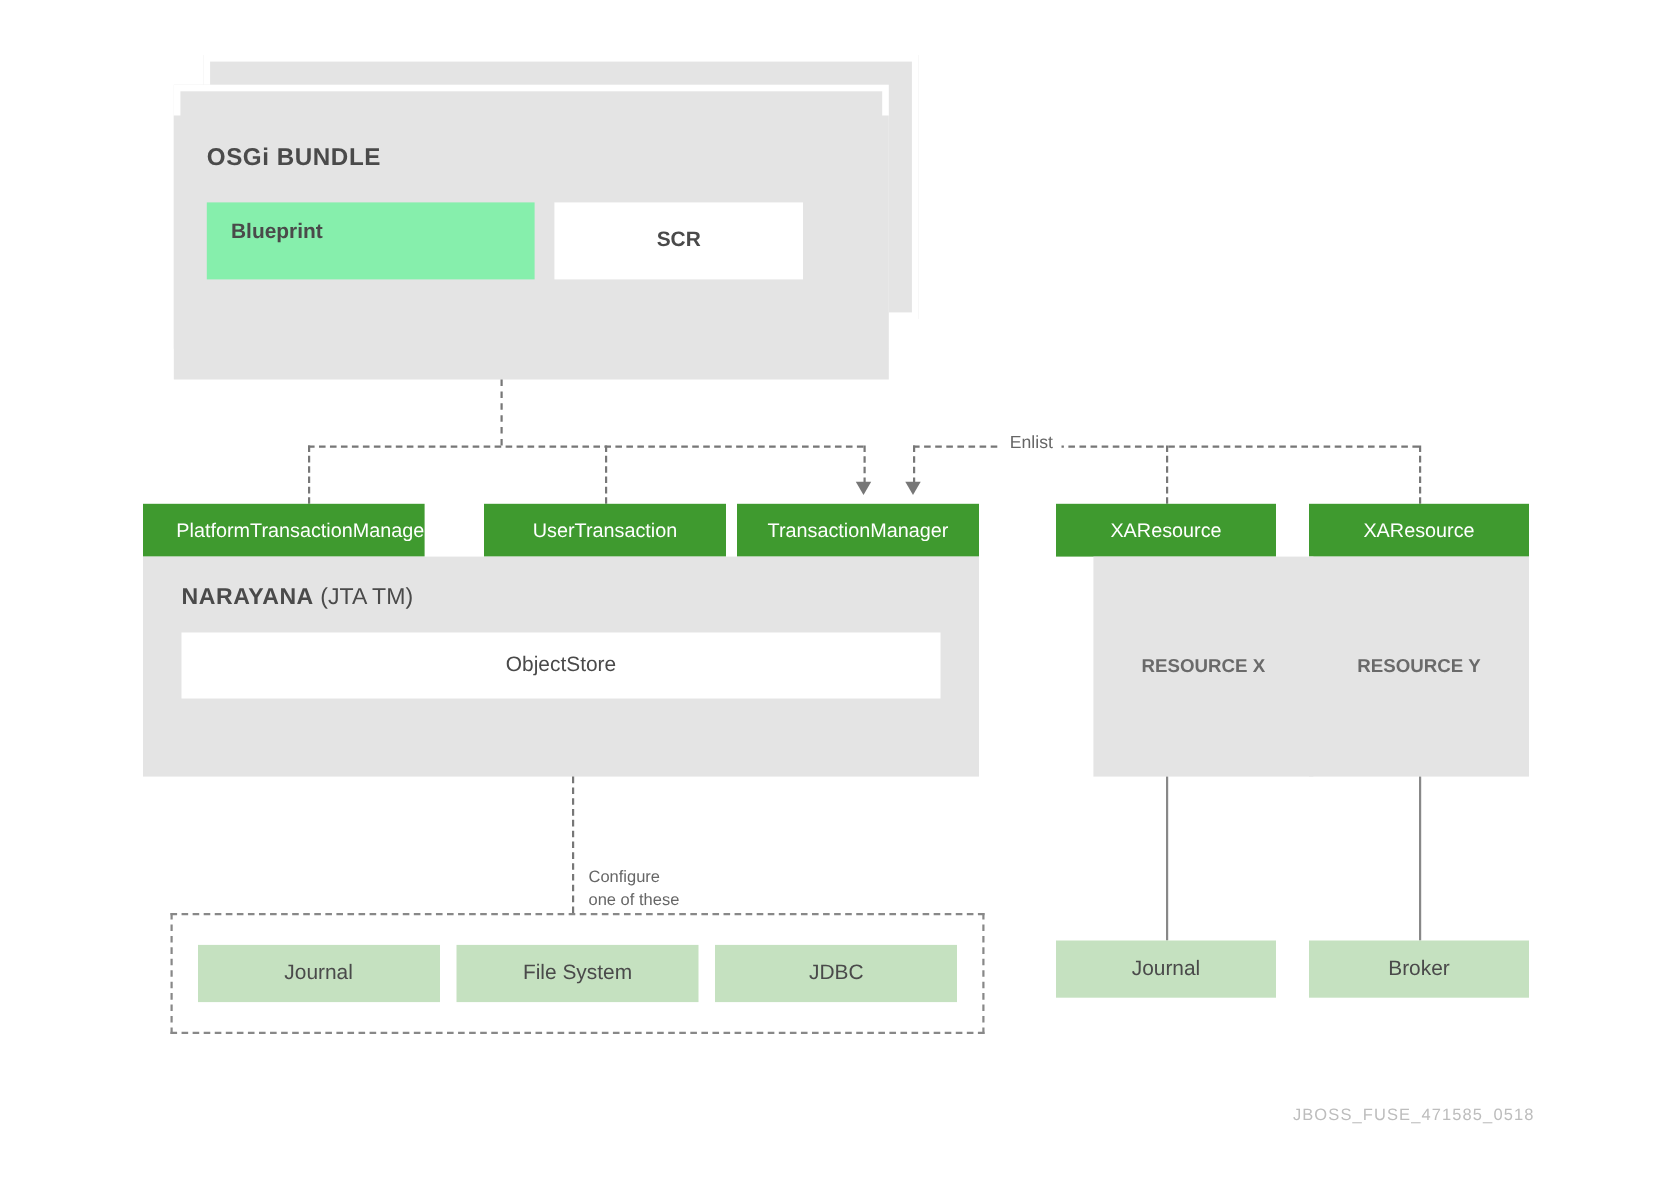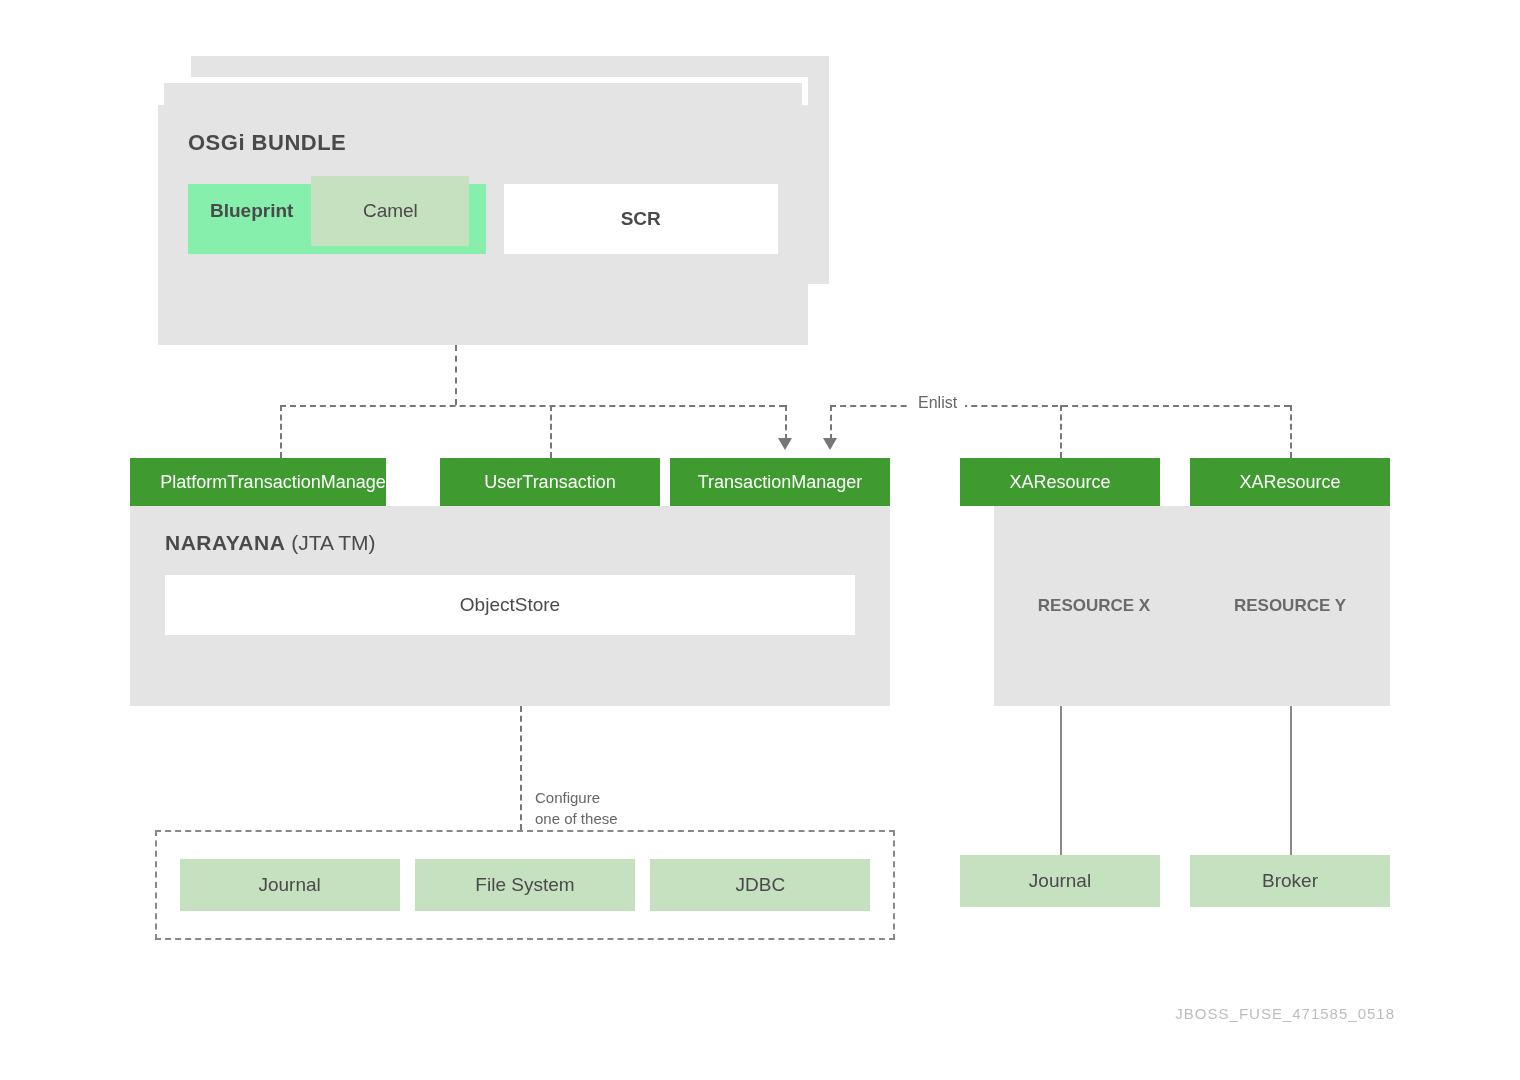--- a/index.html
+++ b/index.html
@@ -191,7 +191,6 @@
     <div class="osgi-row">
       <div class="blueprint-box">
         <span class="blueprint-label">Blueprint</span>
-        <div class="camel-box">Camel</div>
       </div>
       <div class="scr-box">SCR</div>
     </div>

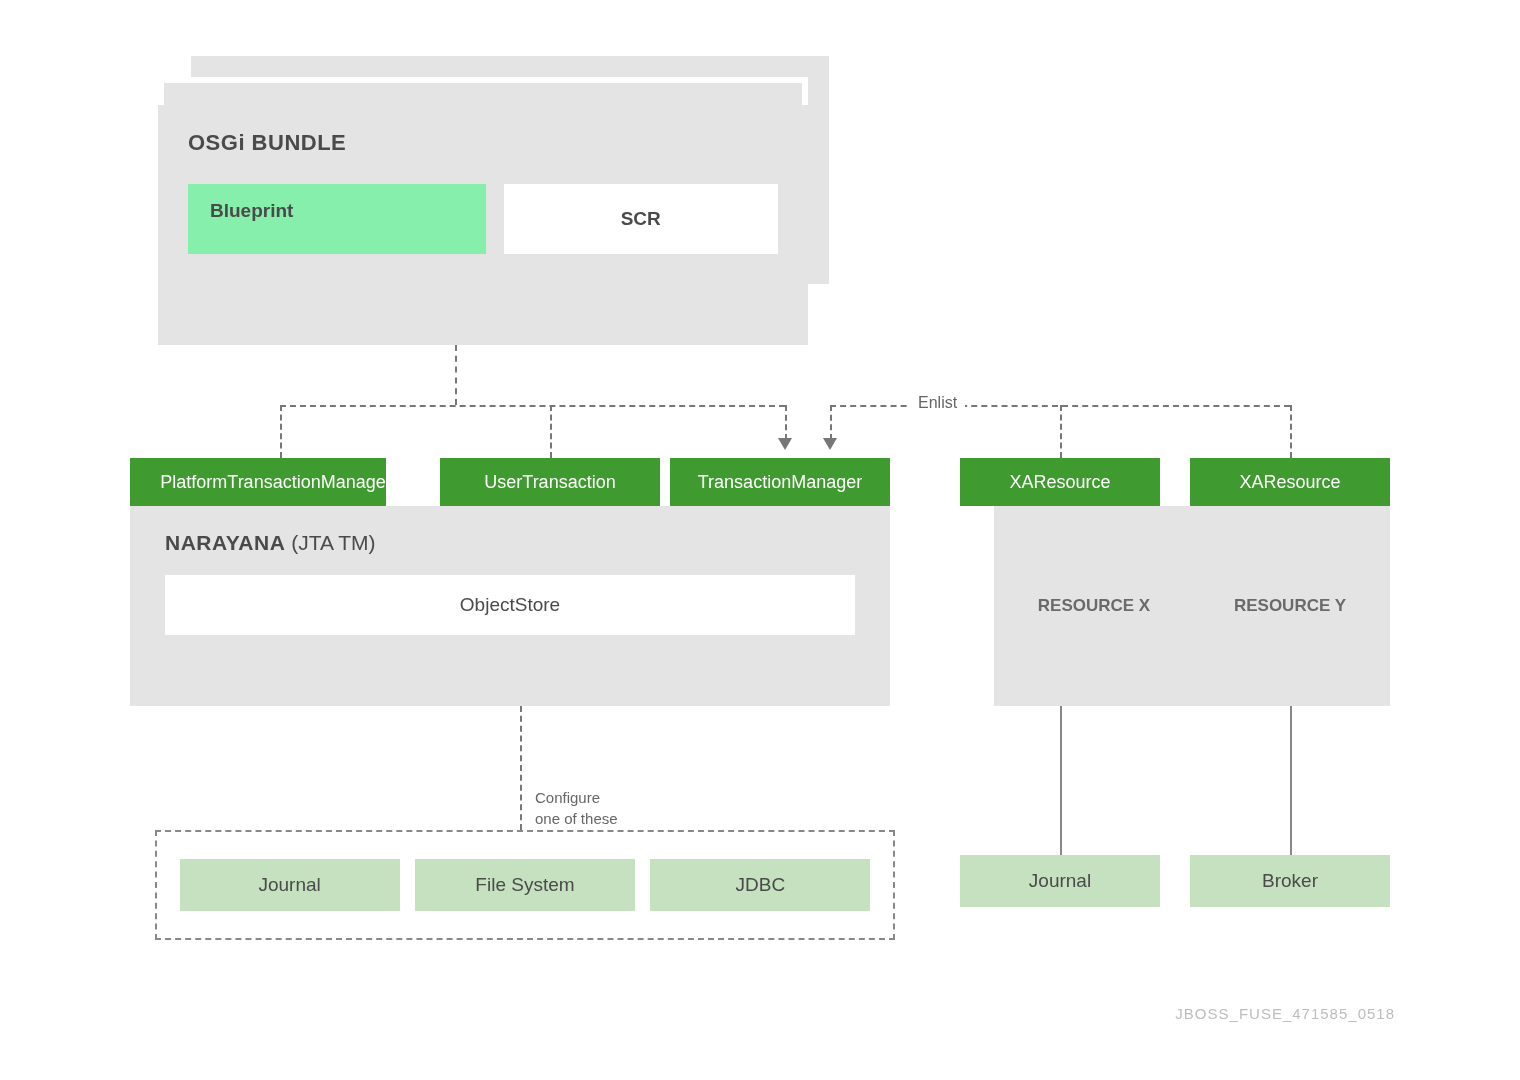--- a/index.html
+++ b/index.html
@@ -71,7 +71,7 @@
     font-size: 19px;
     font-weight: 600;
     color:#4a4a4a;
-    width: 275px;
+    width: 226px;
   }
 
   .green-header {

